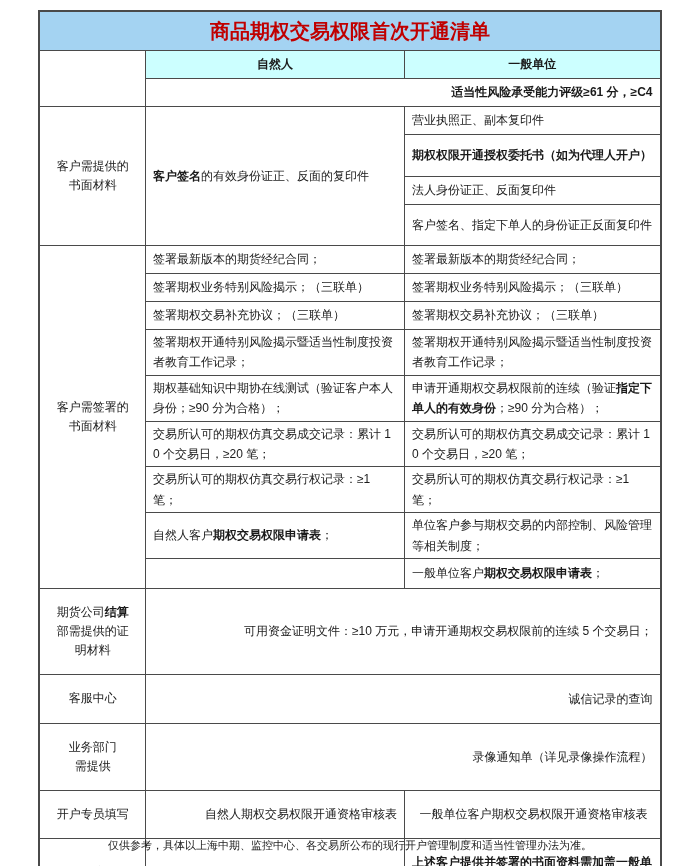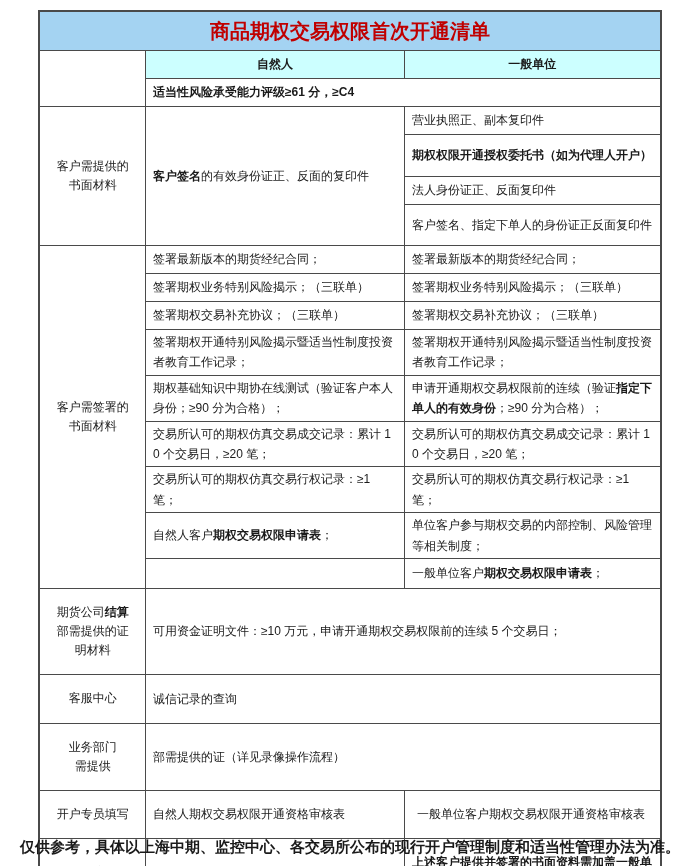--- a/index.html
+++ b/index.html
@@ -32,7 +32,7 @@
     text-align:center; white-space:pre-line;
     padding:14px 12px; line-height:1.6;
   }
-  .center { text-align:left; }
+  .center { text-align:right; }
   .bold { font-weight:bold; }
   .footer-note {
     position:absolute; left:0; right:0; top:838px;

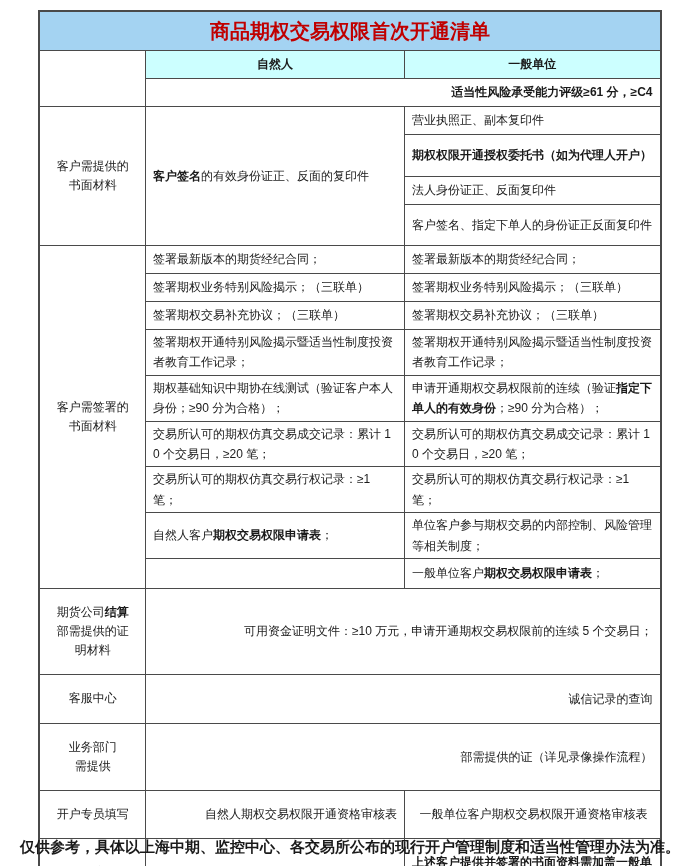--- a/index.html
+++ b/index.html
@@ -142,7 +142,7 @@
   <tr style="height:38px">
     <td class="label-cell">业务部门
 需提供</td>
-    <td colspan="2" class="center">部需提供的证（详见录像操作流程）</td>
+    <td colspan="2" class="center">录像通知单（详见录像操作流程）</td>
   </tr>
 
   <tr style="height:40px">

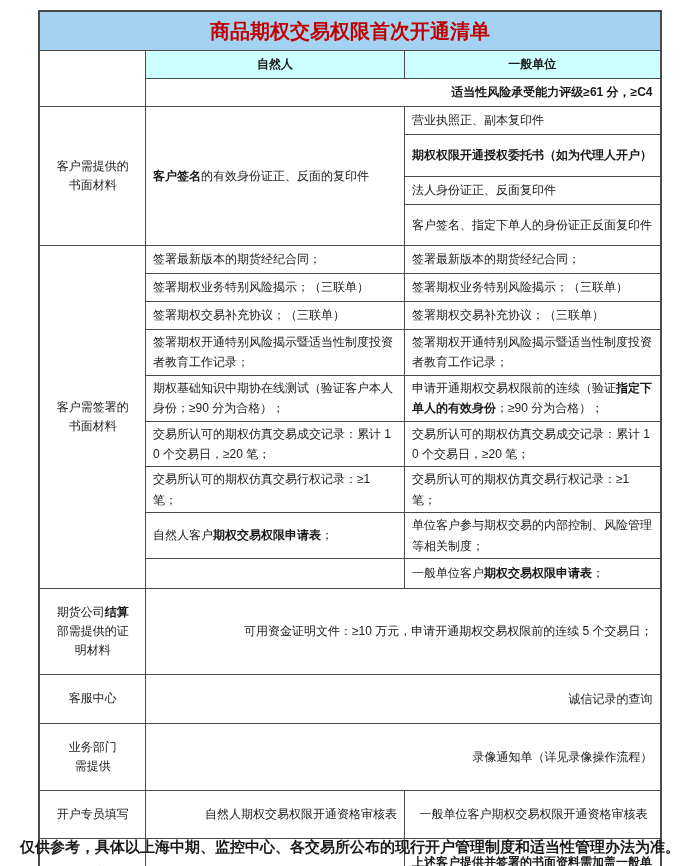--- a/index.html
+++ b/index.html
@@ -36,7 +36,7 @@
   .bold { font-weight:bold; }
   .footer-note {
     position:absolute; left:0; right:0; top:838px;
-    text-align:center; font-size:15px; font-weight:bold; color:#1a1a1a;
+    text-align:center; font-size:11px; font-weight:normal; color:#1a1a1a;
   }
 </style>
 </head>

